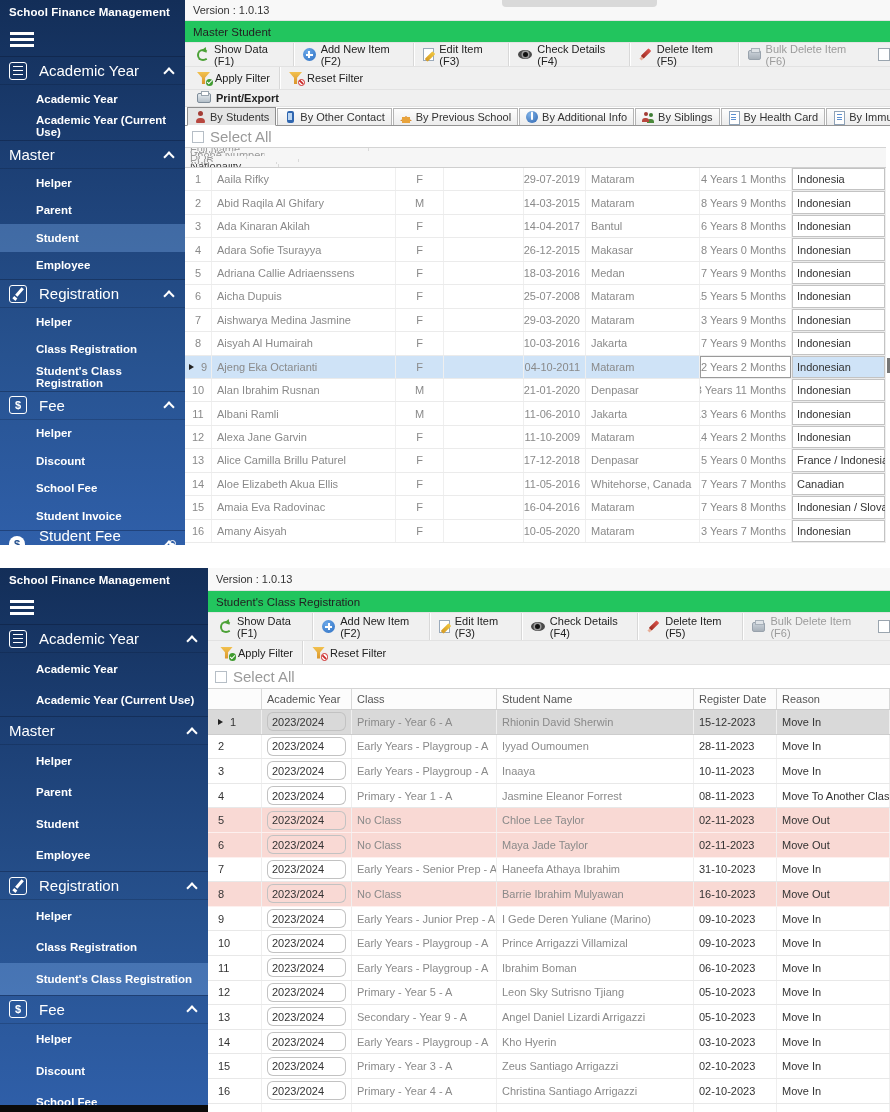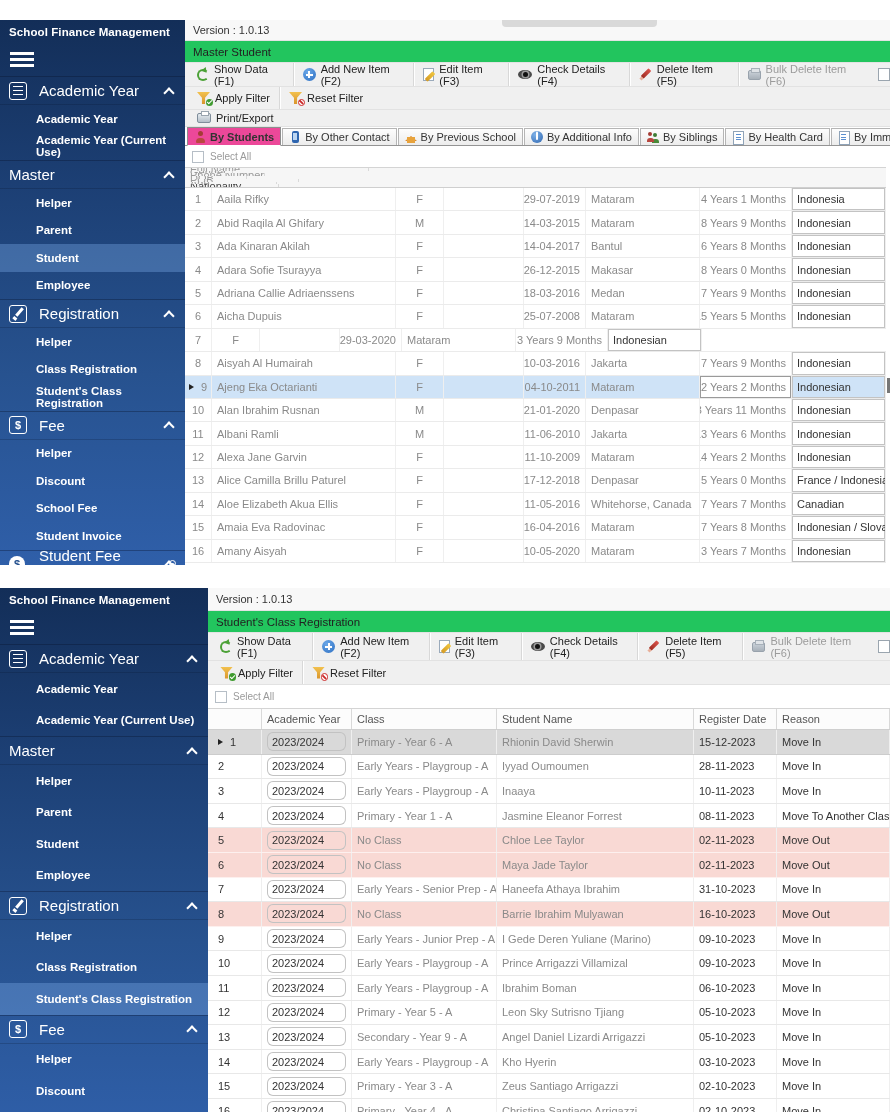--- a/index.html
+++ b/index.html
@@ -6,7 +6,7 @@
   html,body { width:890px; height:1112px; }
   body { position:relative; background:#fff; font-family:"Liberation Sans",sans-serif; overflow:hidden; }
 
-  .screen { position:absolute; left:0; width:890px; overflow:hidden; background:#fff;margin-top:20px; }
+  .screen { position:absolute; left:0; width:890px; overflow:hidden; background:#fff; }
   #screen-top { top:0; height:545px; }
   #screen-bottom { top:568px; height:544px; }
 

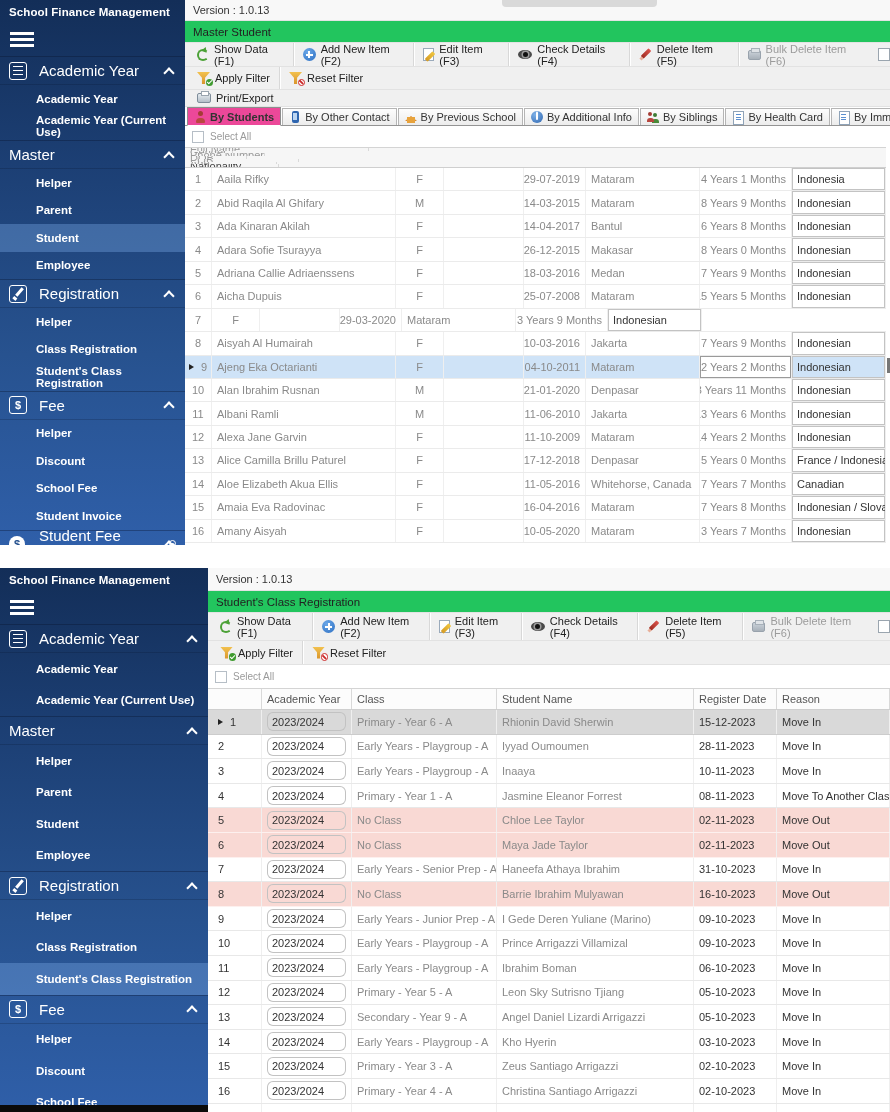--- a/index.html
+++ b/index.html
@@ -50,7 +50,7 @@
   .toolbar { background:#f0f0f0; border-bottom:1px solid #e2e2e2; display:flex; align-items:stretch; padding-left:3px; }
   #screen-top .tb-actions { height:24px; } #screen-bottom .tb-actions { height:28px; }
   #screen-top .tb-filters { height:23px; } #screen-bottom .tb-filters { height:24px; }
-  .tb-print { height:17px; }
+  .tb-print { height:17px;font-weight:bold; }
   .tbtn { display:flex; align-items:center; gap:5px; padding:0 9px; font-size:11px; color:#222; border-right:1px solid #d8d8d8; box-shadow:1px 0 0 #fff; cursor:default; }
   .tbtn.last { border-right:none; box-shadow:none; }
   .tbtn.disabled { color:#9b9b9b; }

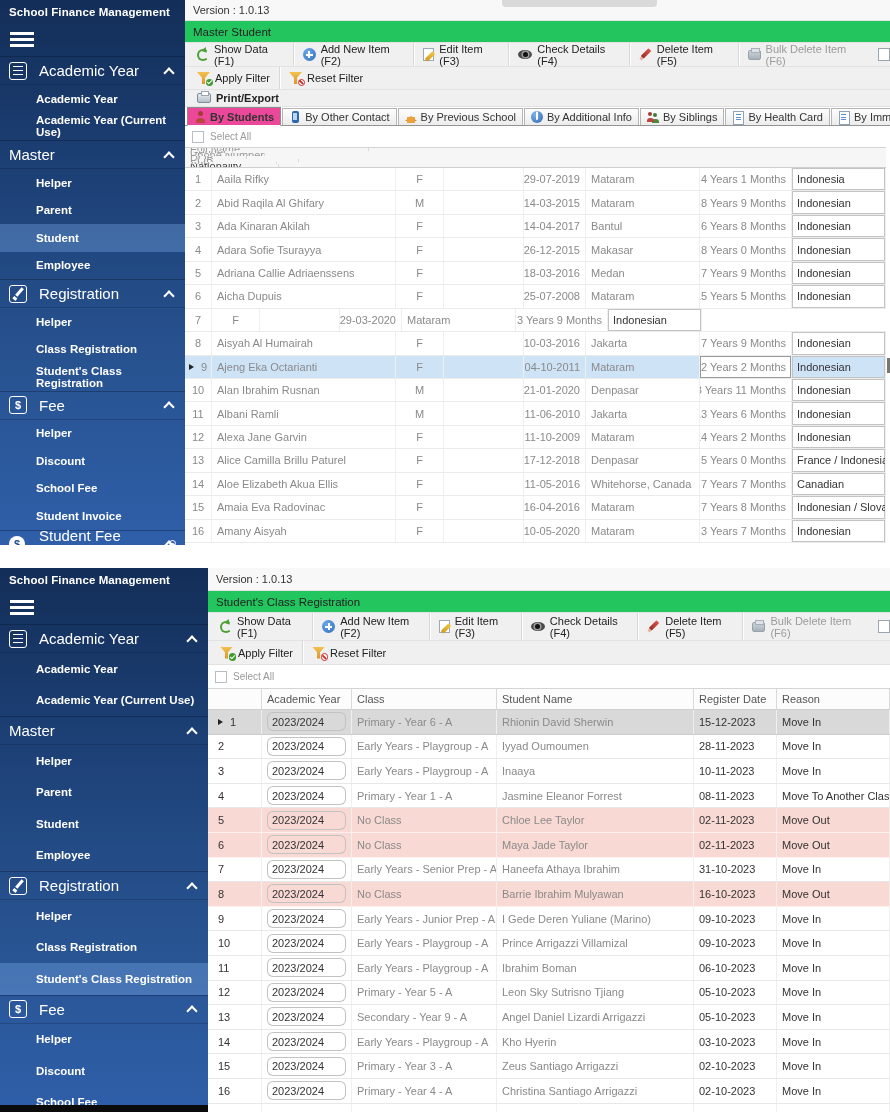--- a/index.html
+++ b/index.html
@@ -86,7 +86,7 @@
   .tabs { display:flex; align-items:flex-end; height:19px; background:#fff; border-bottom:1px solid #949494; padding-left:2px; }
   .tab { display:flex; align-items:center; gap:4px; height:17px; padding:0 6px; font-size:11px; color:#333;
     background:linear-gradient(#fdfdfd,#ececec); border:1px solid #b5b5b5; border-bottom:none; margin-right:1px; white-space:nowrap; }
-  .tab.active { height:19px; background:#ec4899; border-color:#8d8d8d; margin-bottom:-1px; border-bottom:1px solid #fff; z-index:2;font-weight:bold; }
+  .tab.active { height:19px; background:#e5e5e5; border-color:#8d8d8d; margin-bottom:-1px; border-bottom:1px solid #fff; z-index:2; }
   .gi { width:12px; height:12px; position:relative; flex:none; }
   .gi-person::before { content:""; position:absolute; top:0; left:3.5px; width:5px; height:5px; border-radius:50%; background:#a33c35; }
   .gi-person::after { content:""; position:absolute; bottom:0; left:1.5px; width:9px; height:5px; border-radius:4px 4px 1px 1px; background:#b8473f; }

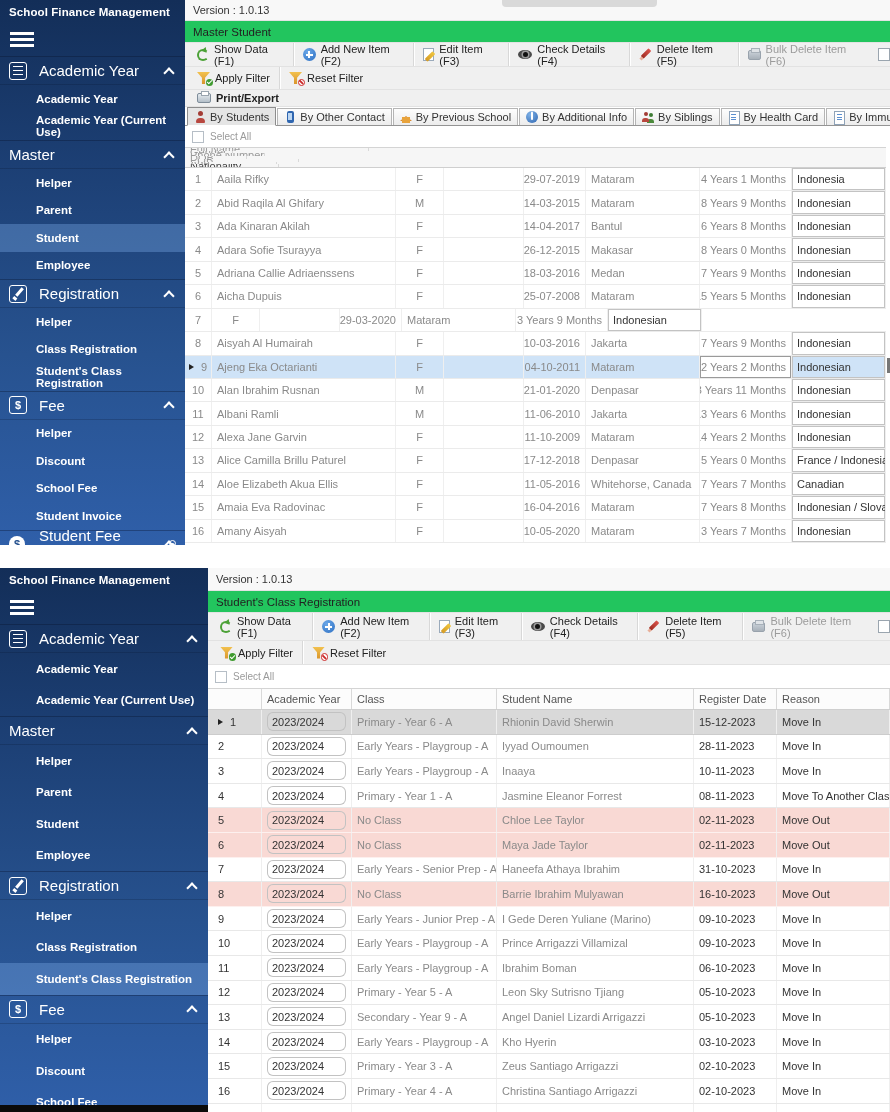--- a/index.html
+++ b/index.html
@@ -102,7 +102,7 @@
   .gi-card::after { content:""; position:absolute; left:3.5px; top:3px; width:5px; height:6px; background:repeating-linear-gradient(to bottom,#5b8fd0 0 1px,transparent 1px 2.5px); }
 
   
-  .select-all { display:flex; align-items:center; gap:6px; padding-left:7px; background:#fff; font-size:10px; color:#9a9a9a; }
+  .select-all { display:flex; align-items:center; gap:6px; padding-left:7px; background:#fff; font-size:15px; color:#9a9a9a; }
   #screen-top .select-all { height:21px; } #screen-bottom .select-all { height:23px; }
   .cb { width:12px; height:12px; background:#fff; border:1px solid #b6bec6; flex:none; }
 

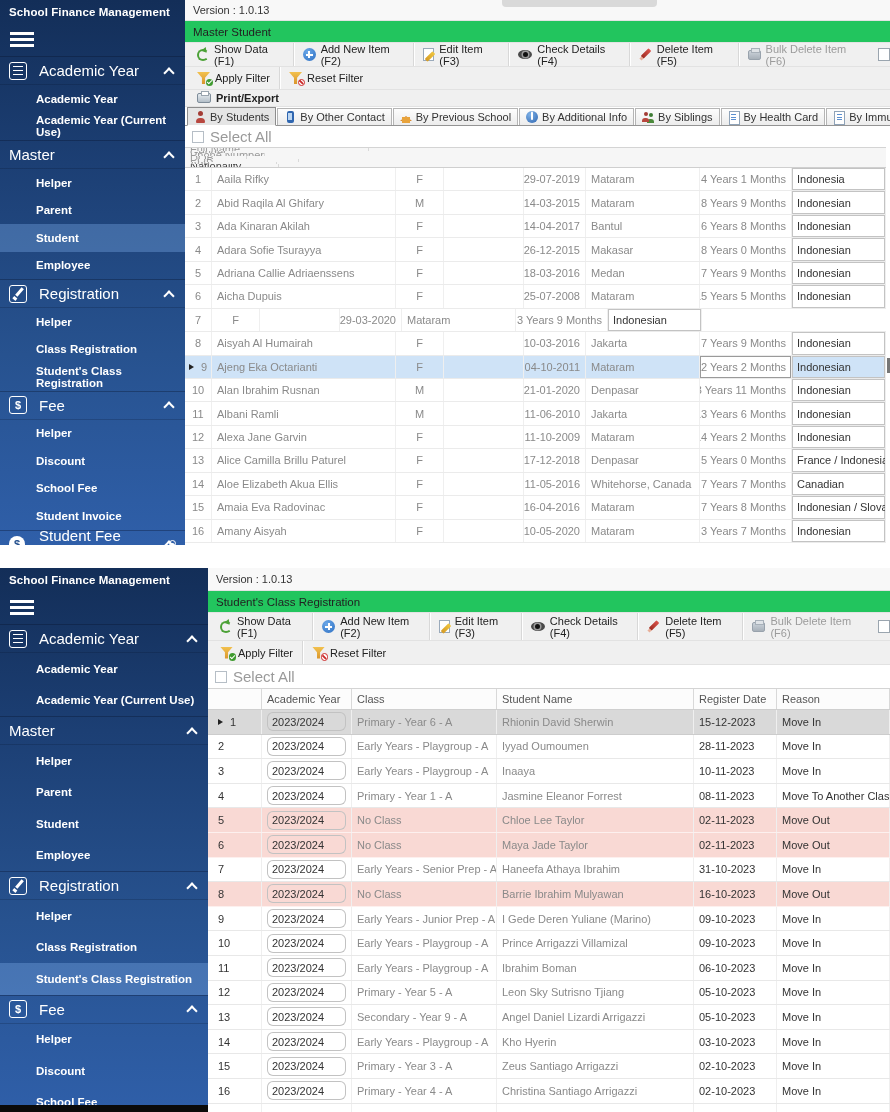--- a/index.html
+++ b/index.html
@@ -375,6 +375,7 @@
           </div>
           <div class="t-row">
             <div class="c c-num fz r-center">7</div>
+            <div class="c c-name fz">Aishwarya Medina Jasmine</div>
             <div class="c c-gender fz r-center">F</div>
             <div class="c c-phone fz"></div>
             <div class="c c-dob fz r-right">29-03-2020</div>

